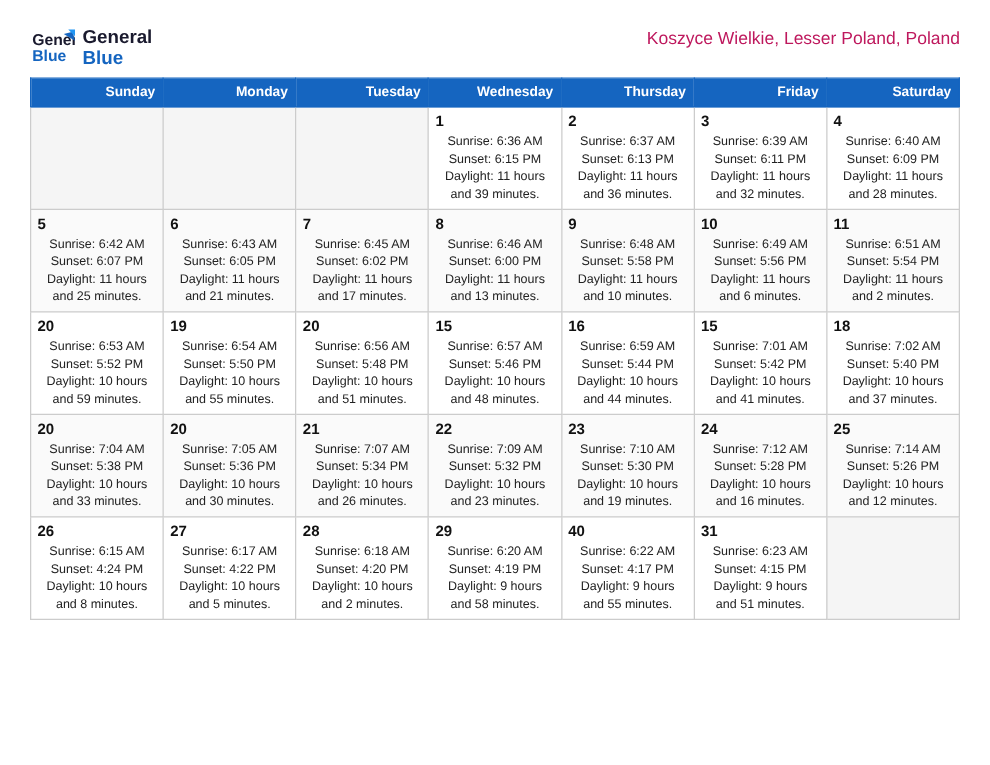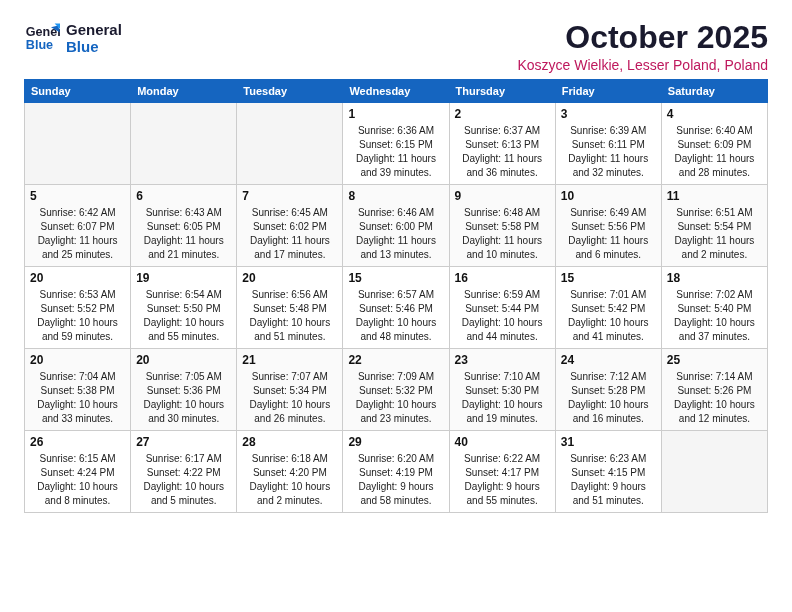--- a/index.html
+++ b/index.html
@@ -98,7 +98,6 @@
     </div>
   </div>
   <div class="title-block">
-    <div class="month-title">October 2025</div>
     <div class="location-title">Koszyce Wielkie, Lesser Poland, Poland</div>
   </div>
 </div>

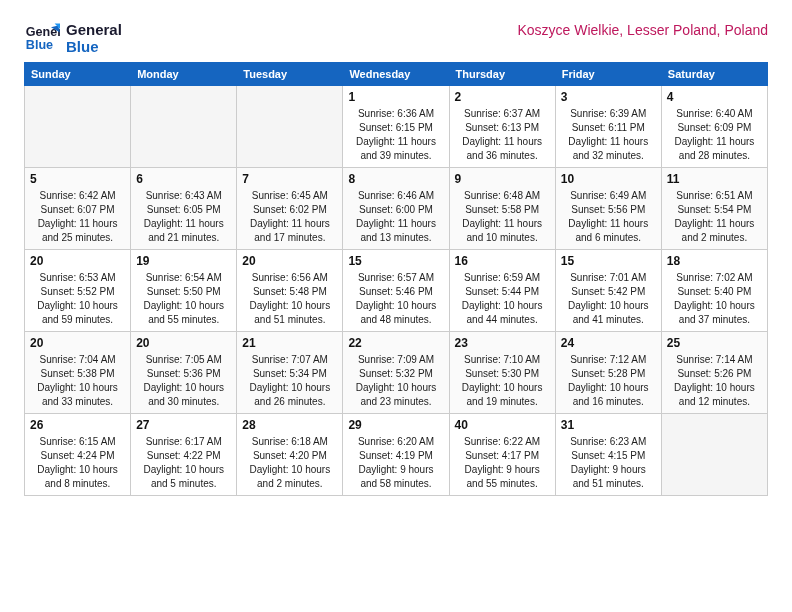--- a/index.html
+++ b/index.html
@@ -47,7 +47,7 @@
     .calendar th {
       background: #1565c0;
       color: #fff;
-      text-align: left;
+      text-align: right;
       padding: 5px 6px;
       font-size: 11px;
       font-weight: bold;

